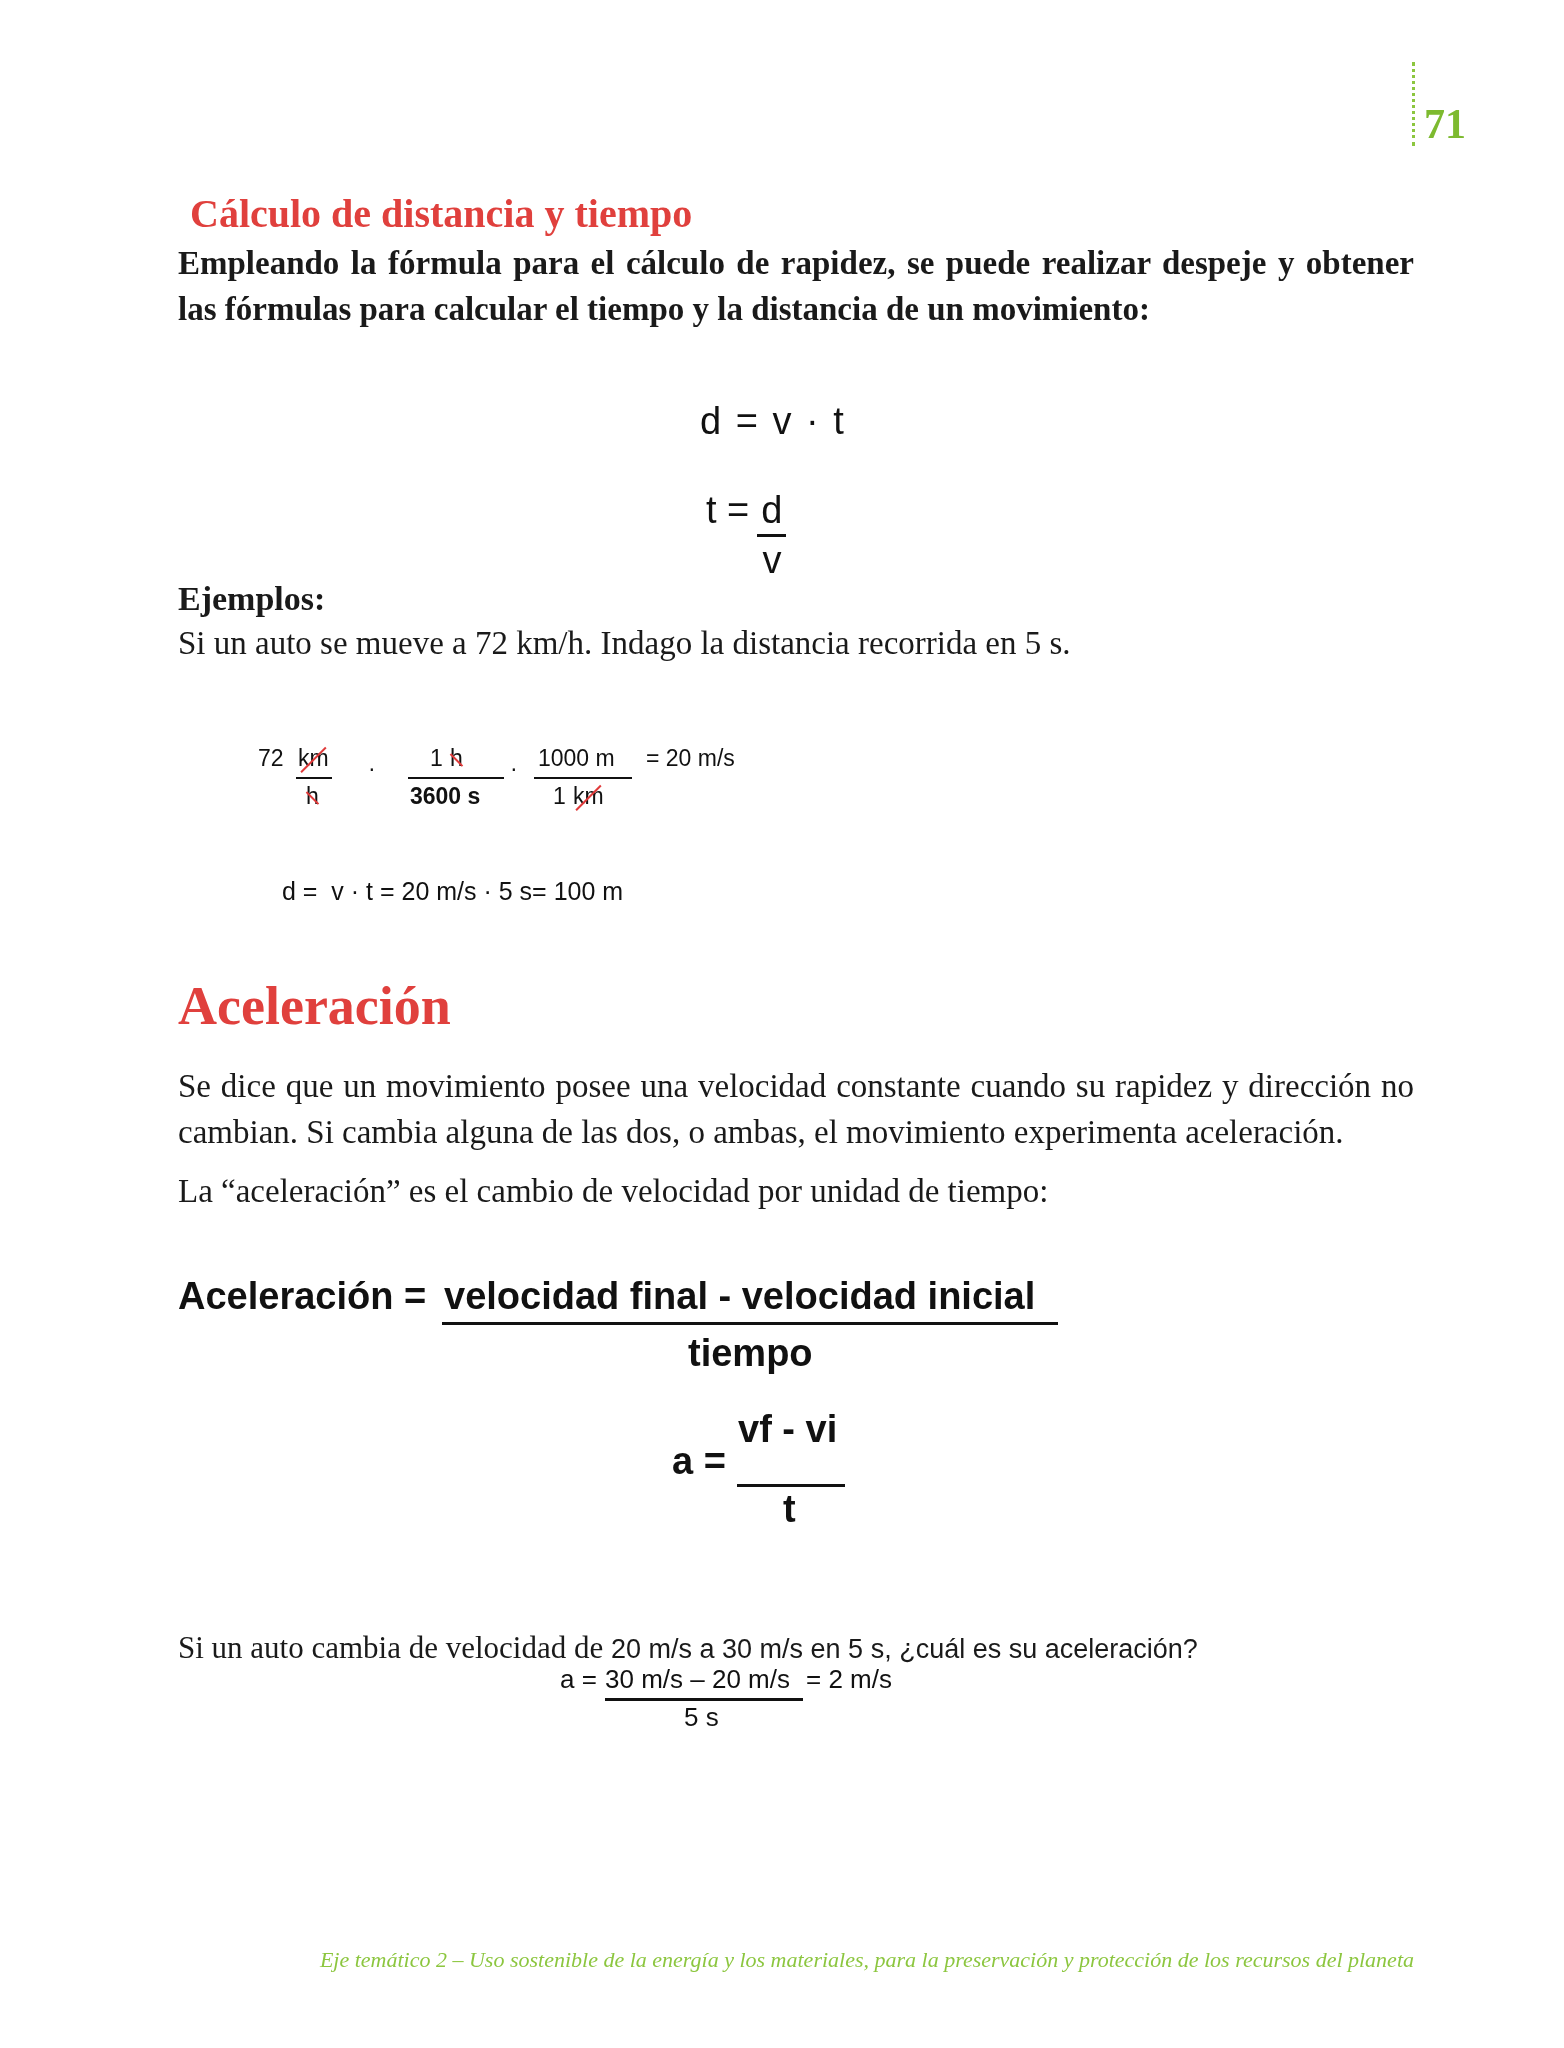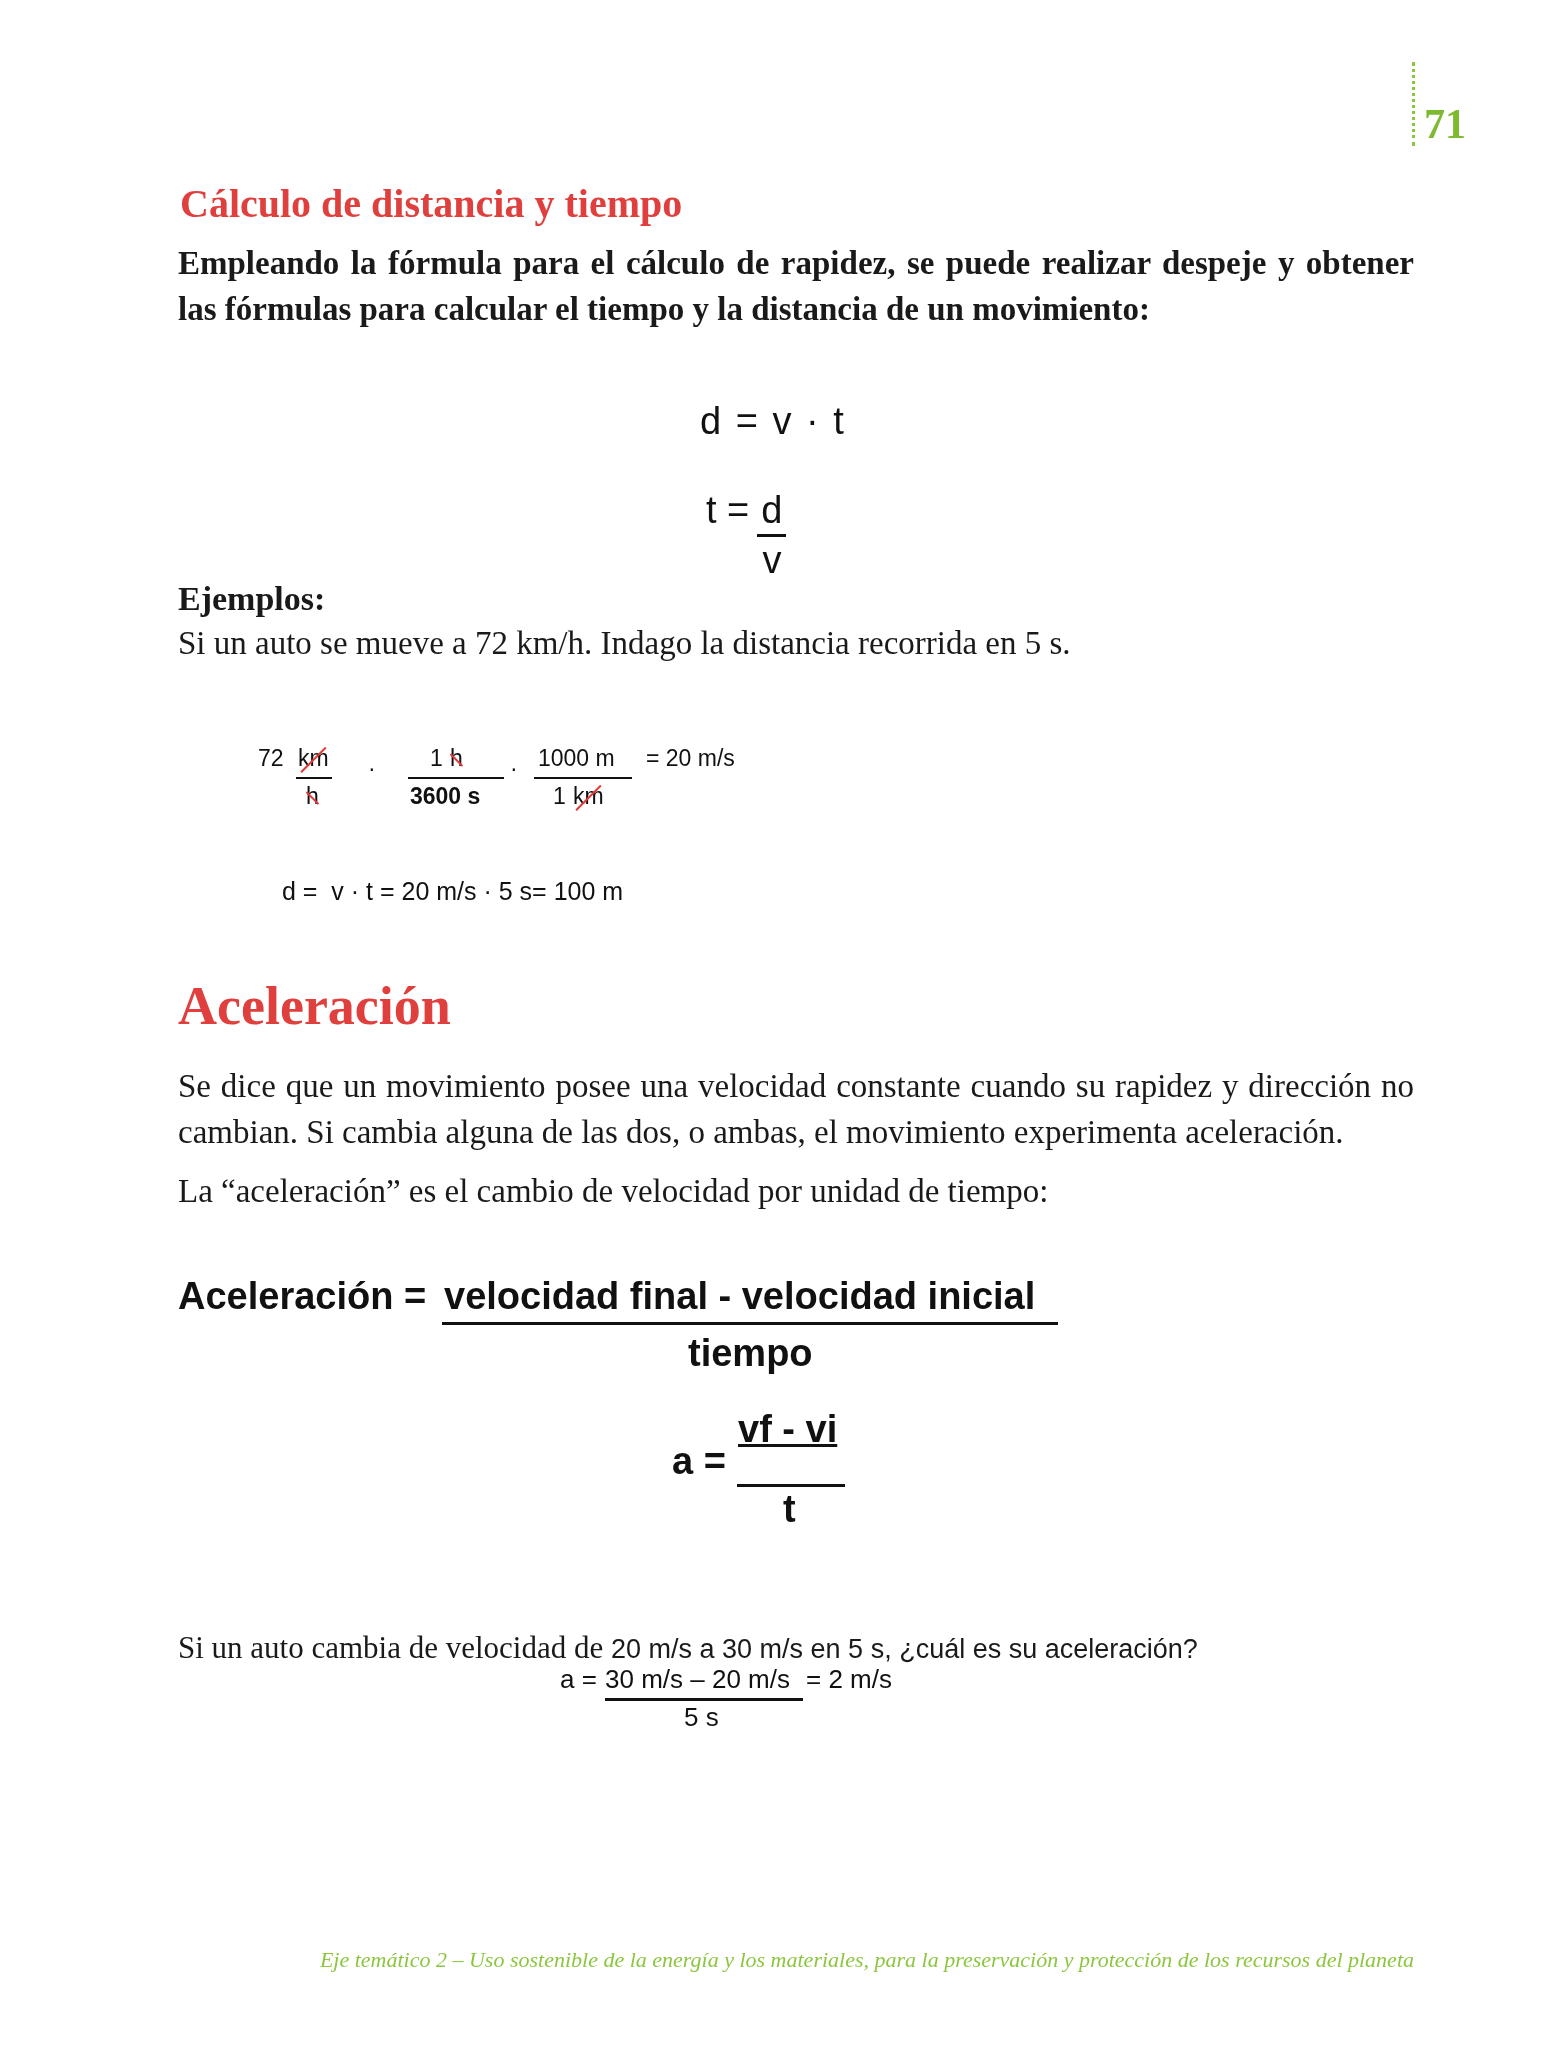--- a/index.html
+++ b/index.html
@@ -67,7 +67,7 @@
 <div class="abs page-rule"></div>
 <div class="abs page-number serif">71</div>
 
-<h2 class="abs h-sec serif" style="margin:2px">Cálculo de distancia y tiempo</h2>
+<h2 class="abs h-sec serif" style="margin:12px">Cálculo de distancia y tiempo</h2>
 <p class="abs para para1 serif" style="margin:0">Empleando la fórmula para el cálculo de rapidez, se puede realizar despeje y obtener las fórmulas para calcular el tiempo y la distancia de un movimiento:</p>
 
 <div class="abs formula-big f-dvt sans">d = v · t</div>

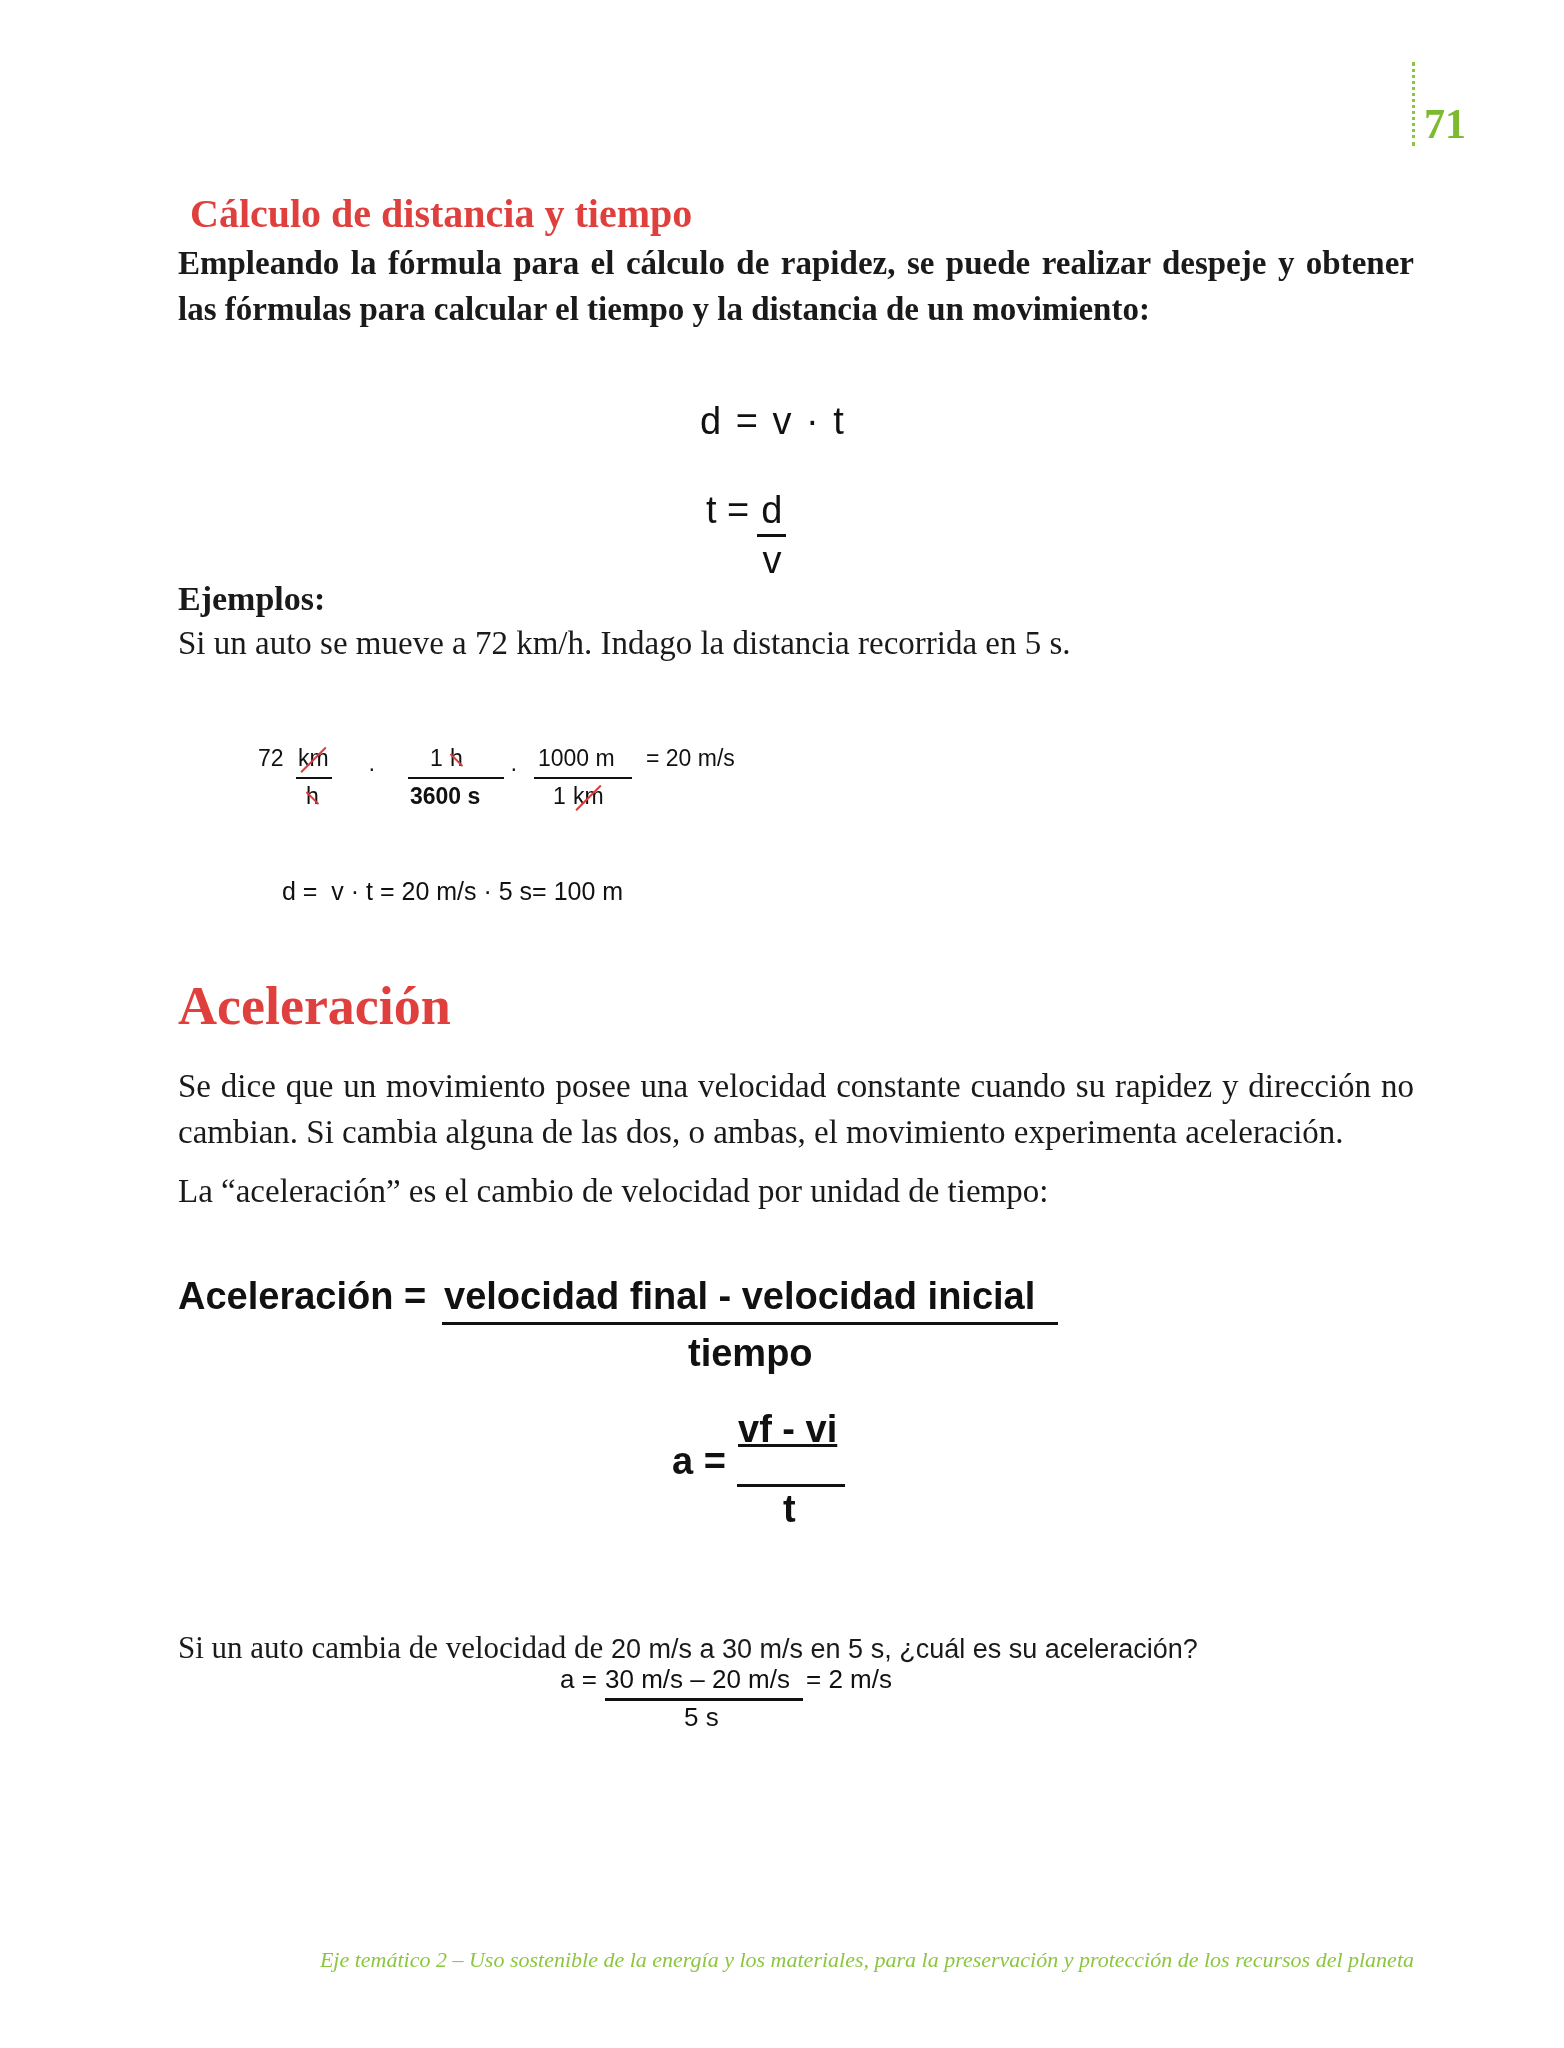--- a/index.html
+++ b/index.html
@@ -46,7 +46,7 @@
   .acc-den { left: 688px; top: 1332px; font-size: 38px; font-weight: bold; color: #111; }
 
   .a-eq { left: 672px; top: 1440px; font-size: 38px; font-weight: bold; color: #111; }
-  .a-num { left: 738px; top: 1408px; font-size: 38px; font-weight: bold; color: #111; text-decoration: underline; }
+  .a-num { left: 738px; top: 1408px; font-size: 38px; font-weight: bold; color: #111; }
   .a-line { left: 737px; top: 1484px; width: 108px; height: 3px; background: #111; }
   .a-den { left: 783px; top: 1488px; font-size: 38px; font-weight: bold; color: #111; }
 

